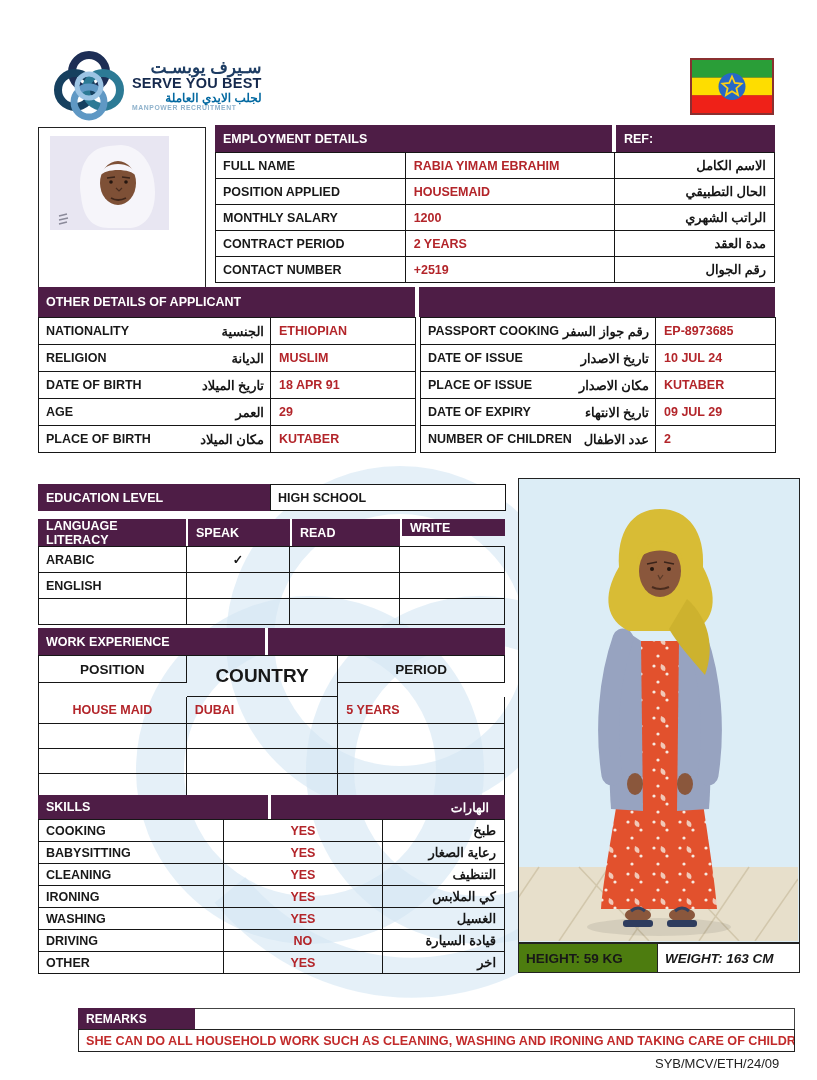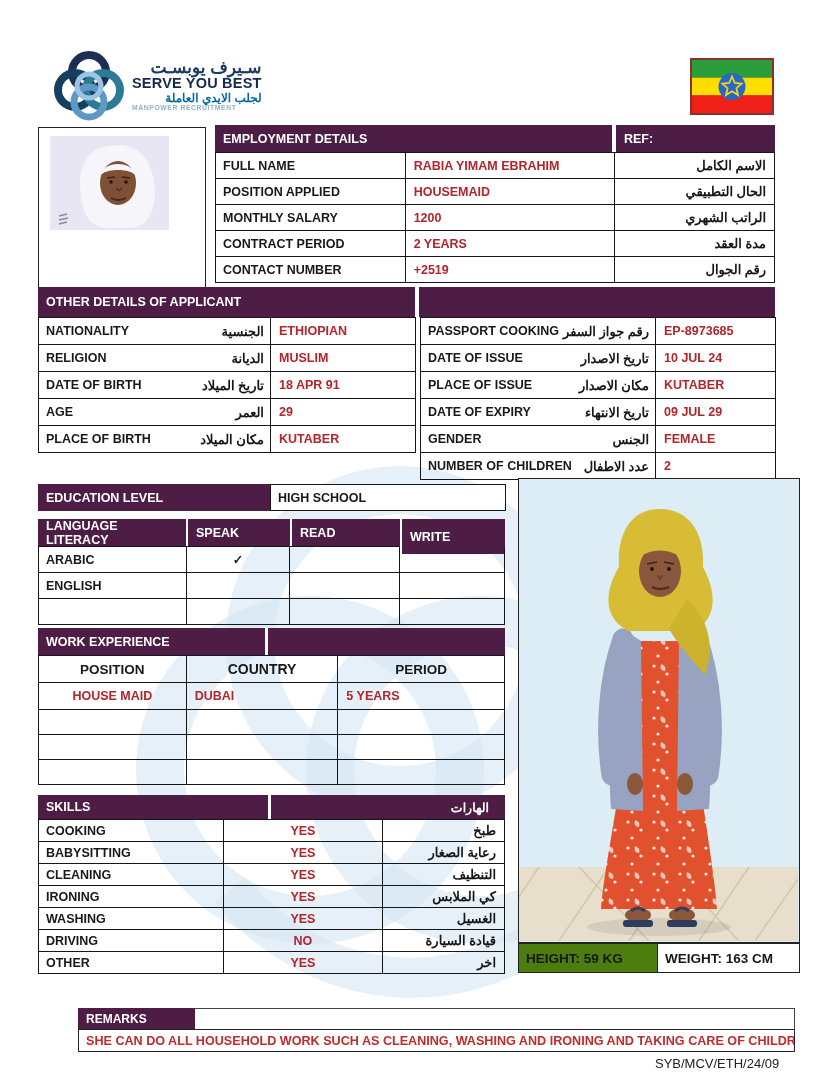--- a/index.html
+++ b/index.html
@@ -192,13 +192,6 @@
     </div>
     <div class="row">
       <div class="c" style="width:235px;height:27px;justify-content:space-between;">
-        <span class="lab">GENDER</span>
-        <span class="ar" style="padding-right:6px;">الجنس</span>
-      </div>
-      <div class="c val" style="width:120px;height:27px;">FEMALE</div>
-    </div>
-    <div class="row">
-      <div class="c" style="width:235px;height:27px;justify-content:space-between;">
         <span class="lab">NUMBER OF CHILDREN</span>
         <span class="ar" style="padding-right:6px;">عدد الاطفال</span>
       </div>

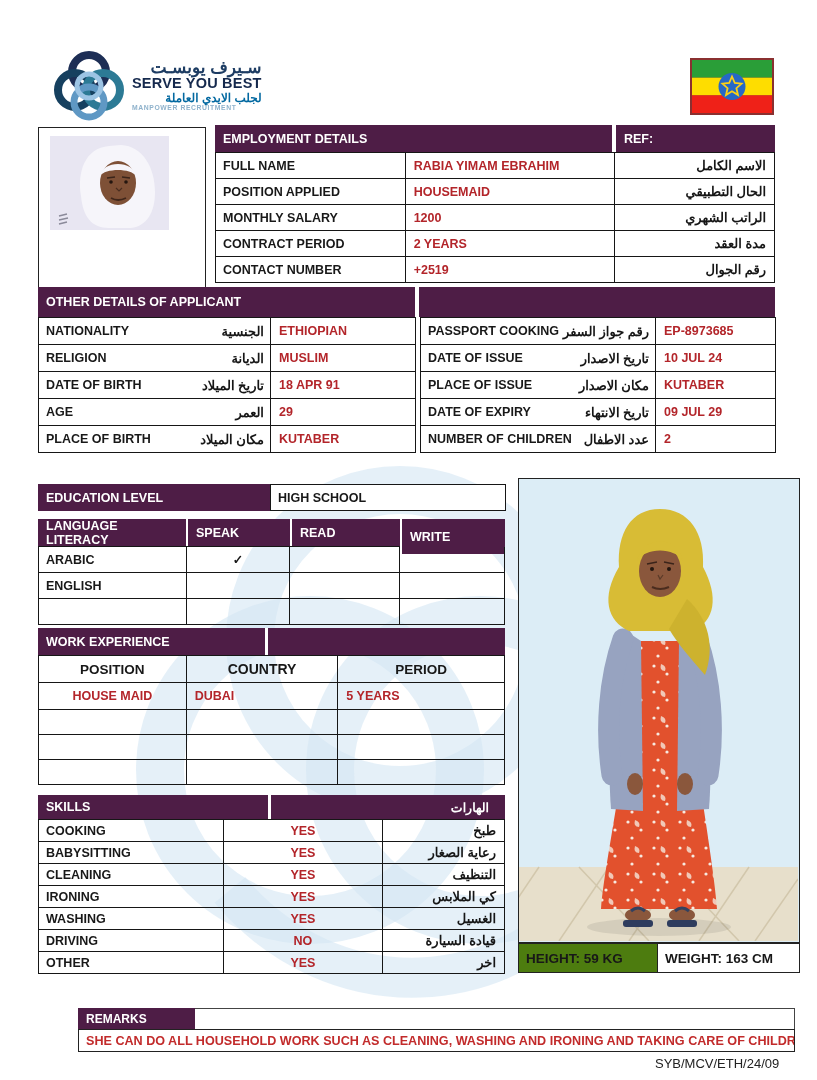--- a/index.html
+++ b/index.html
@@ -209,7 +209,7 @@
       <div class="phdr" style="width:148px;height:27px;">LANGUAGE LITERACY</div>
       <div class="phdr" style="width:104px;height:27px;border-left:2px solid #fff;box-sizing:border-box;">SPEAK</div>
       <div class="phdr" style="width:110px;height:27px;border-left:2px solid #fff;box-sizing:border-box;">READ</div>
-      <div class="phdr" style="width:105px;height:35px;border-left:2px solid #fff;box-sizing:border-box;">WRITE</div>
+      <div class="phdr" style="width:105px;height:17px;border-left:2px solid #fff;box-sizing:border-box;">WRITE</div>
     </div>
     <div class="tbl">
       <div class="row">

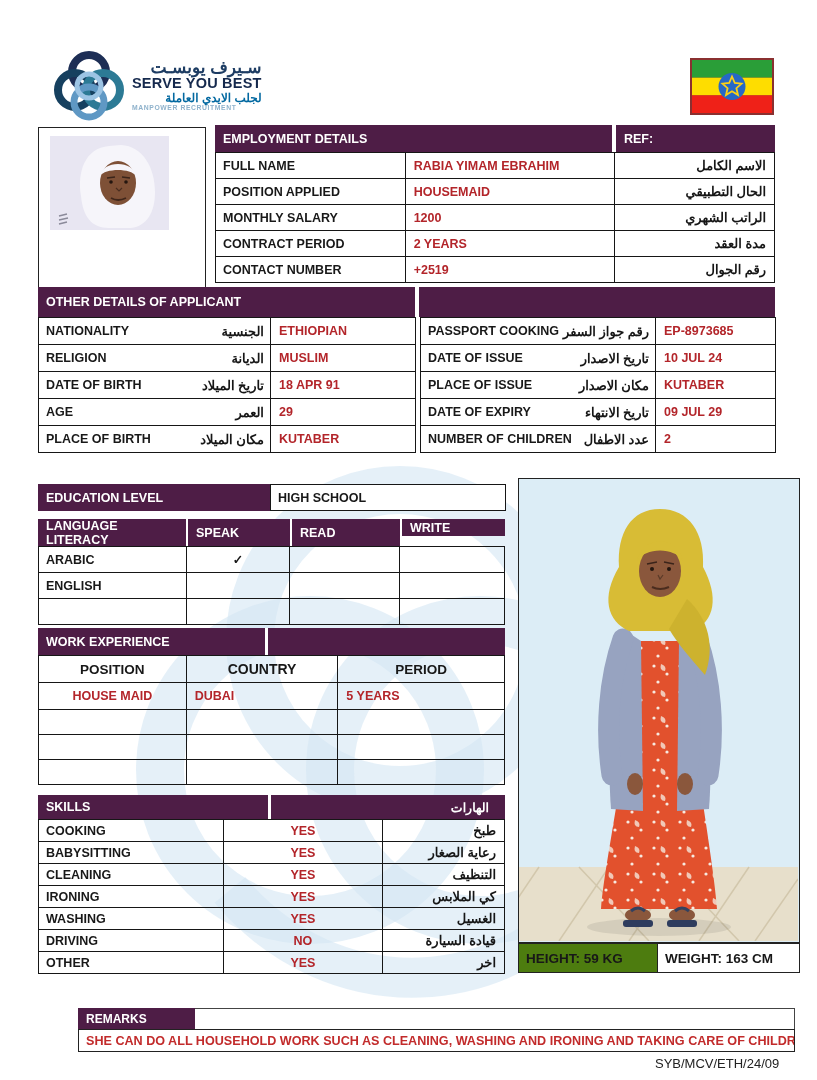--- a/index.html
+++ b/index.html
@@ -241,7 +241,7 @@
     <div class="tbl">
       <div class="row">
         <div class="c lab center" style="width:148px;height:27px;font-size:13.5px;">POSITION</div>
-        <div class="c lab center" style="width:152px;height:27px;font-size:14px;">COUNTRY</div>
+        <div class="c lab center" style="width:152px;height:41px;font-size:19px;">COUNTRY</div>
         <div class="c lab center" style="width:167px;height:27px;font-size:13.5px;">PERIOD</div>
       </div>
       <div class="row">

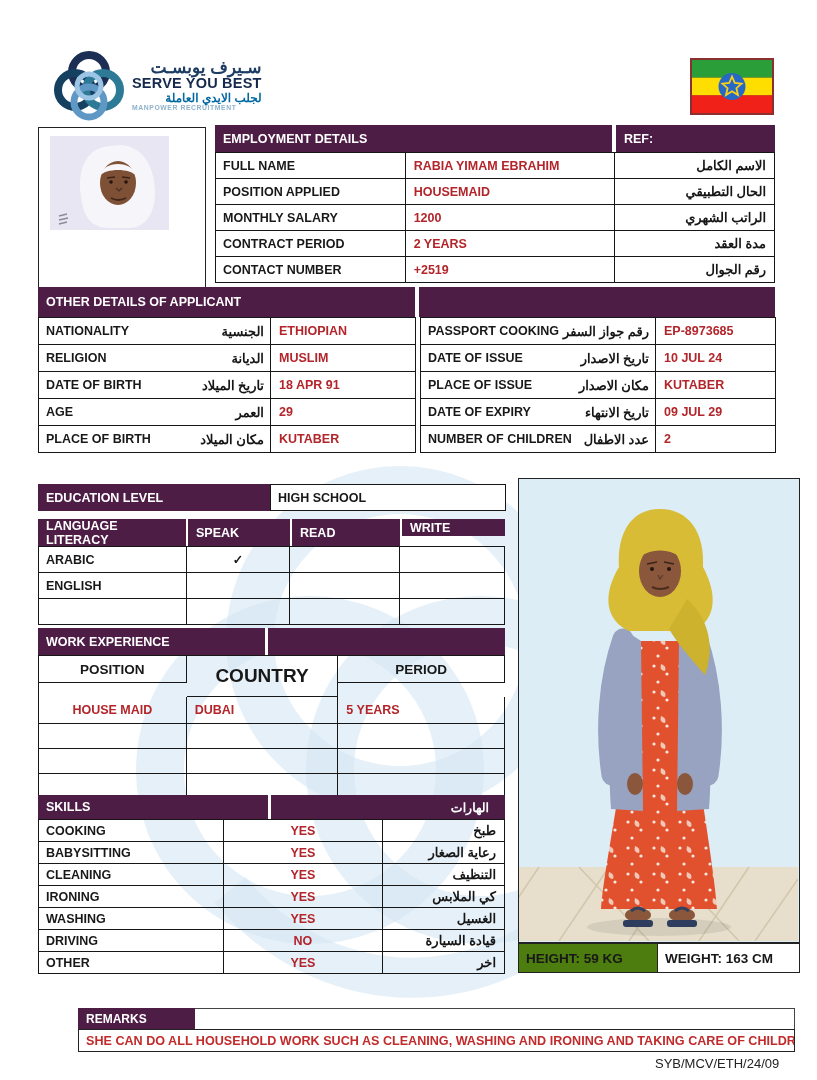--- a/index.html
+++ b/index.html
@@ -370,7 +370,7 @@
   </div>
   <div class="z1 abs" style="left:518px;top:943px;display:flex;">
     <div class="c lab" style="width:140px;height:30px;border:1.6px solid #222;background:#4d7c0f;font-size:13.5px;">HEIGHT: 59 KG</div>
-    <div class="c lab" style="width:142px;height:30px;border:1.6px solid #222;border-left:none;background:#fff;font-size:13.5px;">WEIGHT: 163 CM</div>
+    <div class="c lab" style="width:142px;height:30px;border:1.6px solid #222;border-left:none;background:#fff;font-size:13.5px;font-style:italic;">WEIGHT: 163 CM</div>
   </div>
 
   <div class="z1 abs" style="left:78px;top:1008px;width:717px;">

